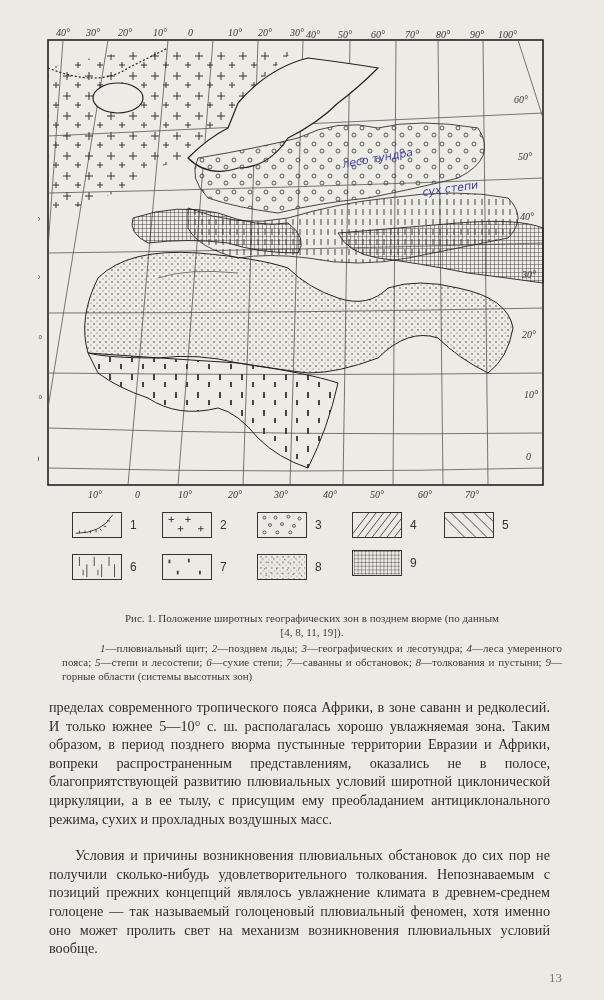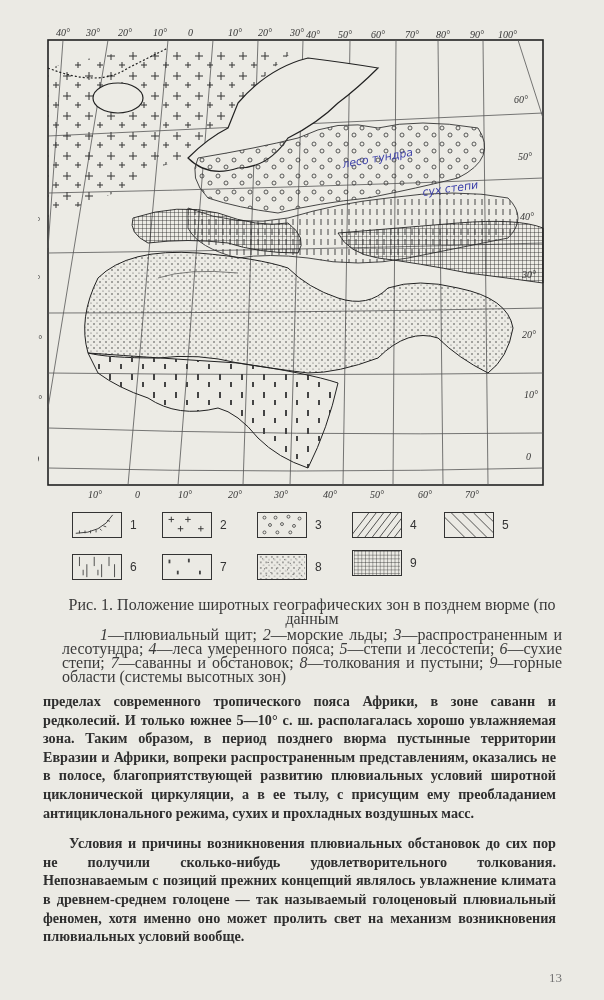--- a/index.html
+++ b/index.html
@@ -18,7 +18,7 @@
   .legend-box { width:50px; height:26px; border:1.6px solid #333; box-sizing:border-box; background:#ebeae4; overflow:hidden; }
   .legend-box svg { width:100%; height:100%; display:block; }
   .legend-num { font-family:"Liberation Sans",sans-serif; font-size:12px; margin-left:8px; color:#333; }
-  .caption { position:absolute; left:62px; width:500px; font-size:16px; line-height:14px; color:#3a3a3a; }
+  .caption { position:absolute; left:62px; width:500px; font-size:11px; line-height:14px; color:#3a3a3a;margin-top:13px; }
   .cap-title { top:598px; text-align:center; }
   .cap-legend { top:628px; text-align:justify; text-indent:38px; }
   .cap-legend i { font-style:italic; }

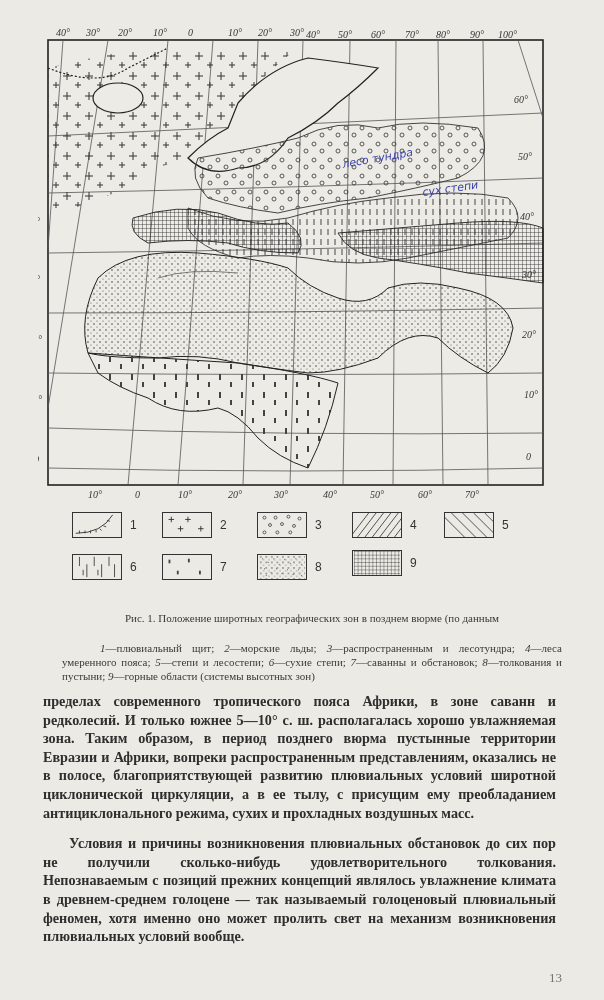--- a/index.html
+++ b/index.html
@@ -277,6 +277,7 @@
 
 <div class="caption cap-title">
   <div>Рис. 1. Положение широтных географических зон в позднем вюрме (по данным</div>
+  <div>[4, 8, 11, 19]).</div>
 </div>
 <div class="caption cap-legend">
   <i>1</i><span>—плювиальный щит; </span><i>2</i><span>—морские льды; </span><i>3</i><span>—распространенным и лесотундра; </span><i>4</i><span>—леса умеренного пояса; </span><i>5</i><span>—степи и лесостепи; </span><i>6</i><span>—сухие степи; </span><i>7</i><span>—саванны и обстановок; </span><i>8</i><span>—толкования и пустыни; </span><i>9</i><span>—горные области (системы высотных зон)</span>

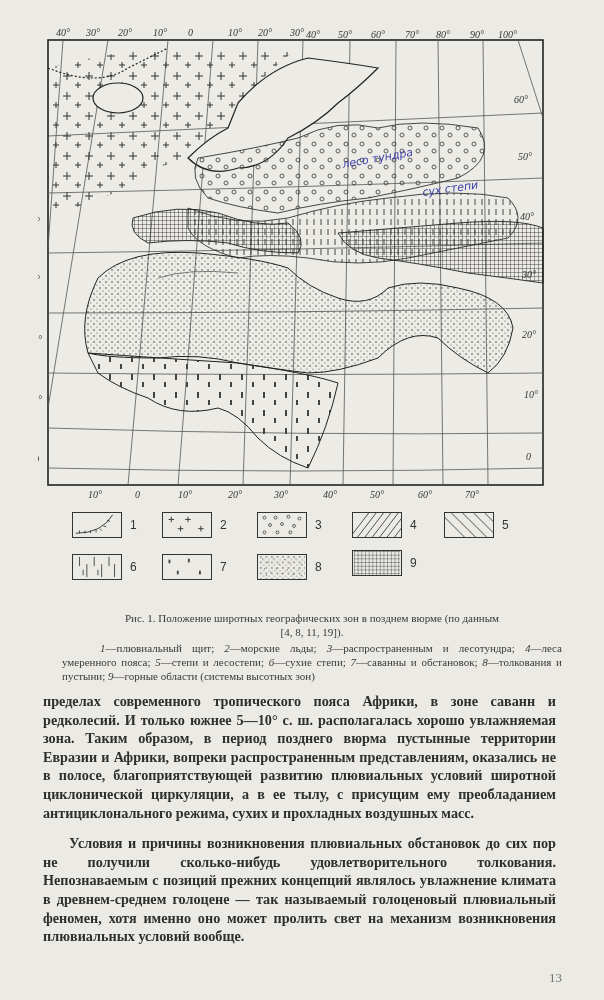--- a/index.html
+++ b/index.html
@@ -280,7 +280,7 @@
   <div>[4, 8, 11, 19]).</div>
 </div>
 <div class="caption cap-legend">
-  <i>1</i><span>—плювиальный щит; </span><i>2</i><span>—морские льды; </span><i>3</i><span>—распространенным и лесотундра; </span><i>4</i><span>—леса умеренного пояса; </span><i>5</i><span>—степи и лесостепи; </span><i>6</i><span>—сухие степи; </span><i>7</i><span>—саванны и обстановок; </span><i>8</i><span>—толкования и пустыни; </span><i>9</i><span>—горные области (системы высотных зон)</span>
+  <i>1</i><span>—плювиальный щит; </span><i>2</i><span>—позднем льды; </span><i>3</i><span>—распространенным и лесотундра; </span><i>4</i><span>—леса умеренного пояса; </span><i>5</i><span>—степи и лесостепи; </span><i>6</i><span>—сухие степи; </span><i>7</i><span>—саванны и обстановок; </span><i>8</i><span>—толкования и пустыни; </span><i>9</i><span>—горные области (системы высотных зон)</span>
 </div>
 
 <div class="body-text" style="top:680px;">

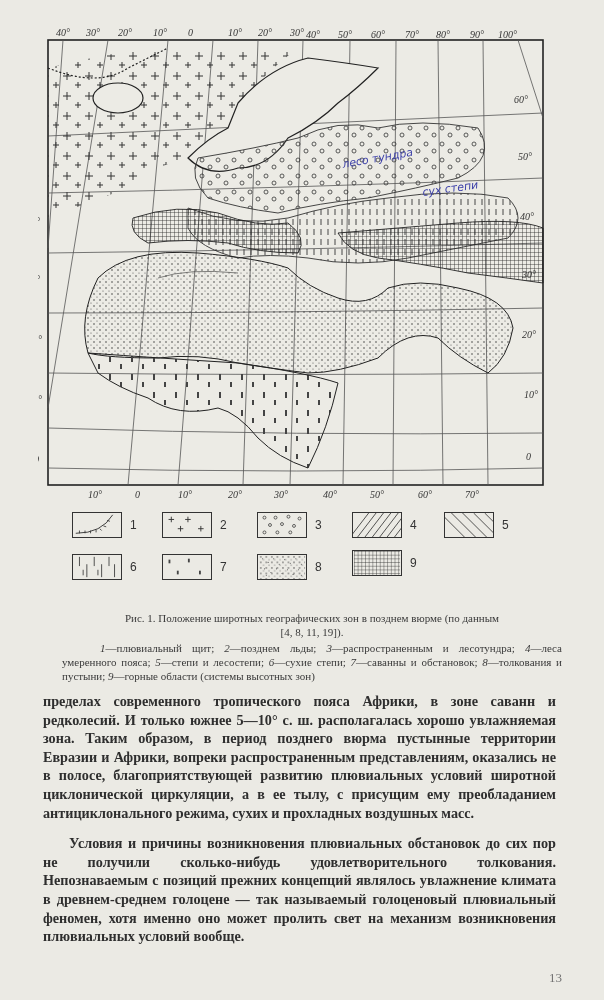--- a/index.html
+++ b/index.html
@@ -280,7 +280,7 @@
   <div>[4, 8, 11, 19]).</div>
 </div>
 <div class="caption cap-legend">
-  <i>1</i><span>—плювиальный щит; </span><i>2</i><span>—позднем льды; </span><i>3</i><span>—распространенным и лесотундра; </span><i>4</i><span>—леса умеренного пояса; </span><i>5</i><span>—степи и лесостепи; </span><i>6</i><span>—сухие степи; </span><i>7</i><span>—саванны и обстановок; </span><i>8</i><span>—толкования и пустыни; </span><i>9</i><span>—горные области (системы высотных зон)</span>
+  <i>1</i><span>—плювиальный щит; </span><i>2</i><span>—позднем льды; </span><i>3</i><span>—географических и лесотундра; </span><i>4</i><span>—леса умеренного пояса; </span><i>5</i><span>—степи и лесостепи; </span><i>6</i><span>—сухие степи; </span><i>7</i><span>—саванны и обстановок; </span><i>8</i><span>—толкования и пустыни; </span><i>9</i><span>—горные области (системы высотных зон)</span>
 </div>
 
 <div class="body-text" style="top:680px;">

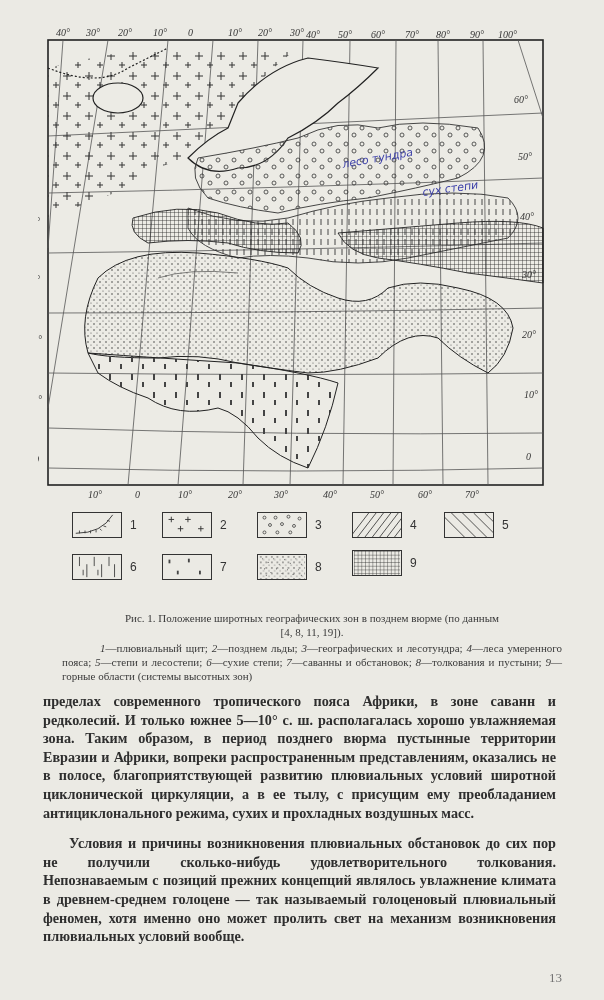--- a/index.html
+++ b/index.html
@@ -23,7 +23,7 @@
   .cap-legend { top:628px; text-align:justify; text-indent:38px; }
   .cap-legend i { font-style:italic; }
   .body-text { position:absolute; left:31px; width:537px; font-size:14.2px; line-height:18.6px; text-align:justify; color:#2e2e2e; }
-  .body-text p { margin:12px;font-weight:bold; }
+  .body-text p { margin:18px; }
   .body-text p.indent { text-indent:26px; }
   .page-num { position:absolute; left:549px; top:970px; font-size:13px; color:#737373; }
 </style>

